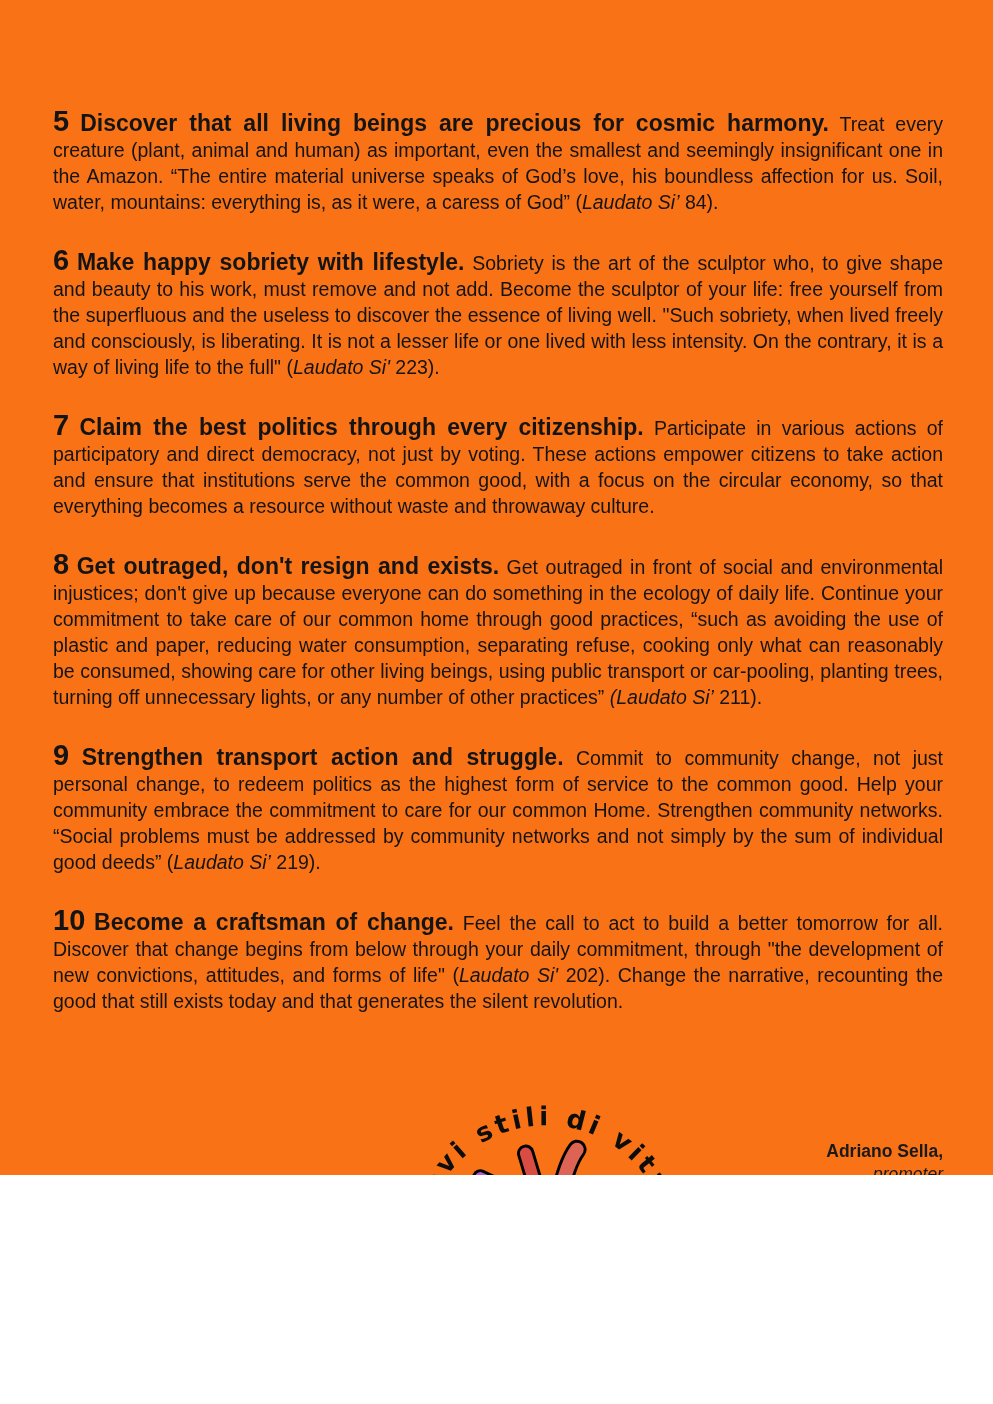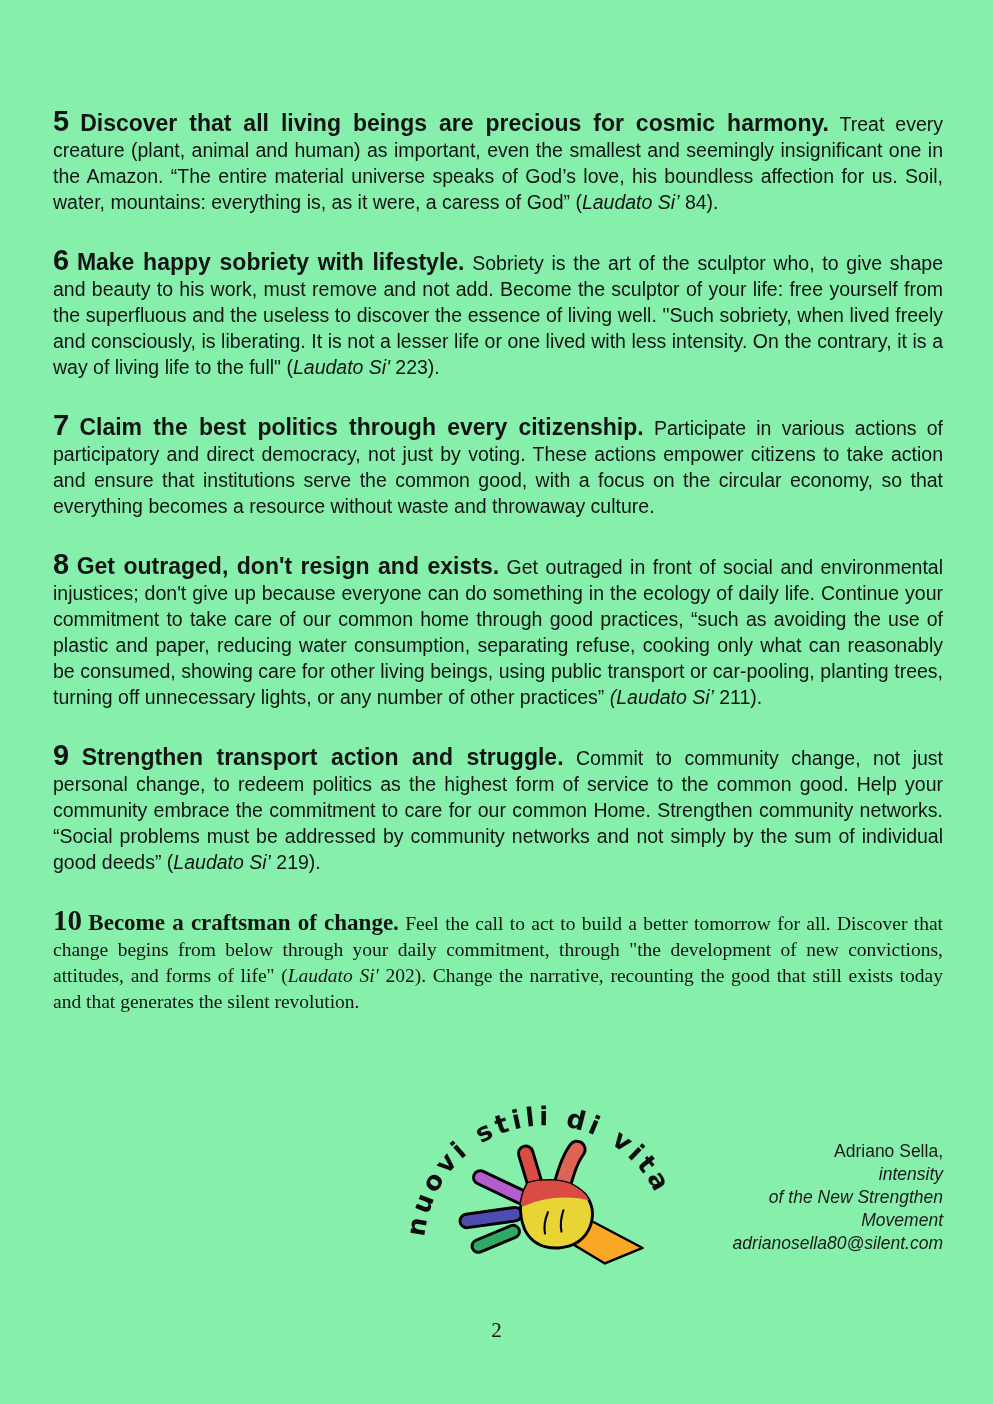--- a/index.html
+++ b/index.html
@@ -6,8 +6,8 @@
   .page {
     position: relative;
     width: 993px;
-    height: 1404px;
-    background: #86efac;
+    height: 1175px;
+    background: #f97316;
     font-family: "Liberation Sans", sans-serif;
     color: #111111;
     overflow: hidden;

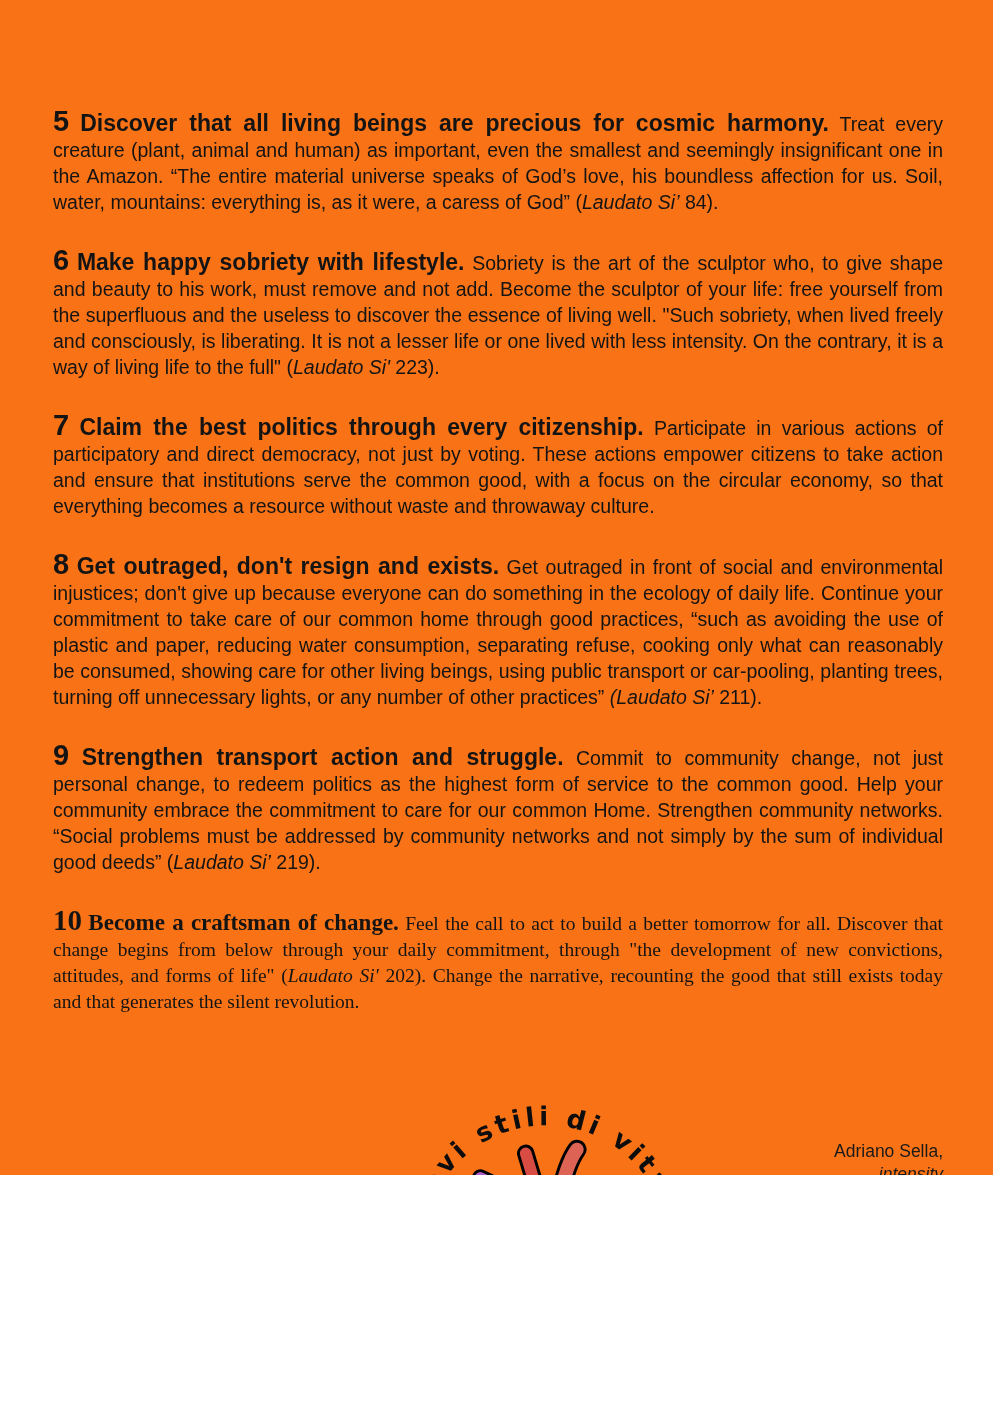--- a/index.html
+++ b/index.html
@@ -25,7 +25,7 @@
     line-height: 26px;
     color: #141414;
   }
-  p.sec:last-child { margin-bottom: 12px; font-family: Liberation Serif, serif; }
+  p.sec:last-child { margin-bottom: 12px; }
   .num {
     font-size: 29px;
     font-weight: 700;

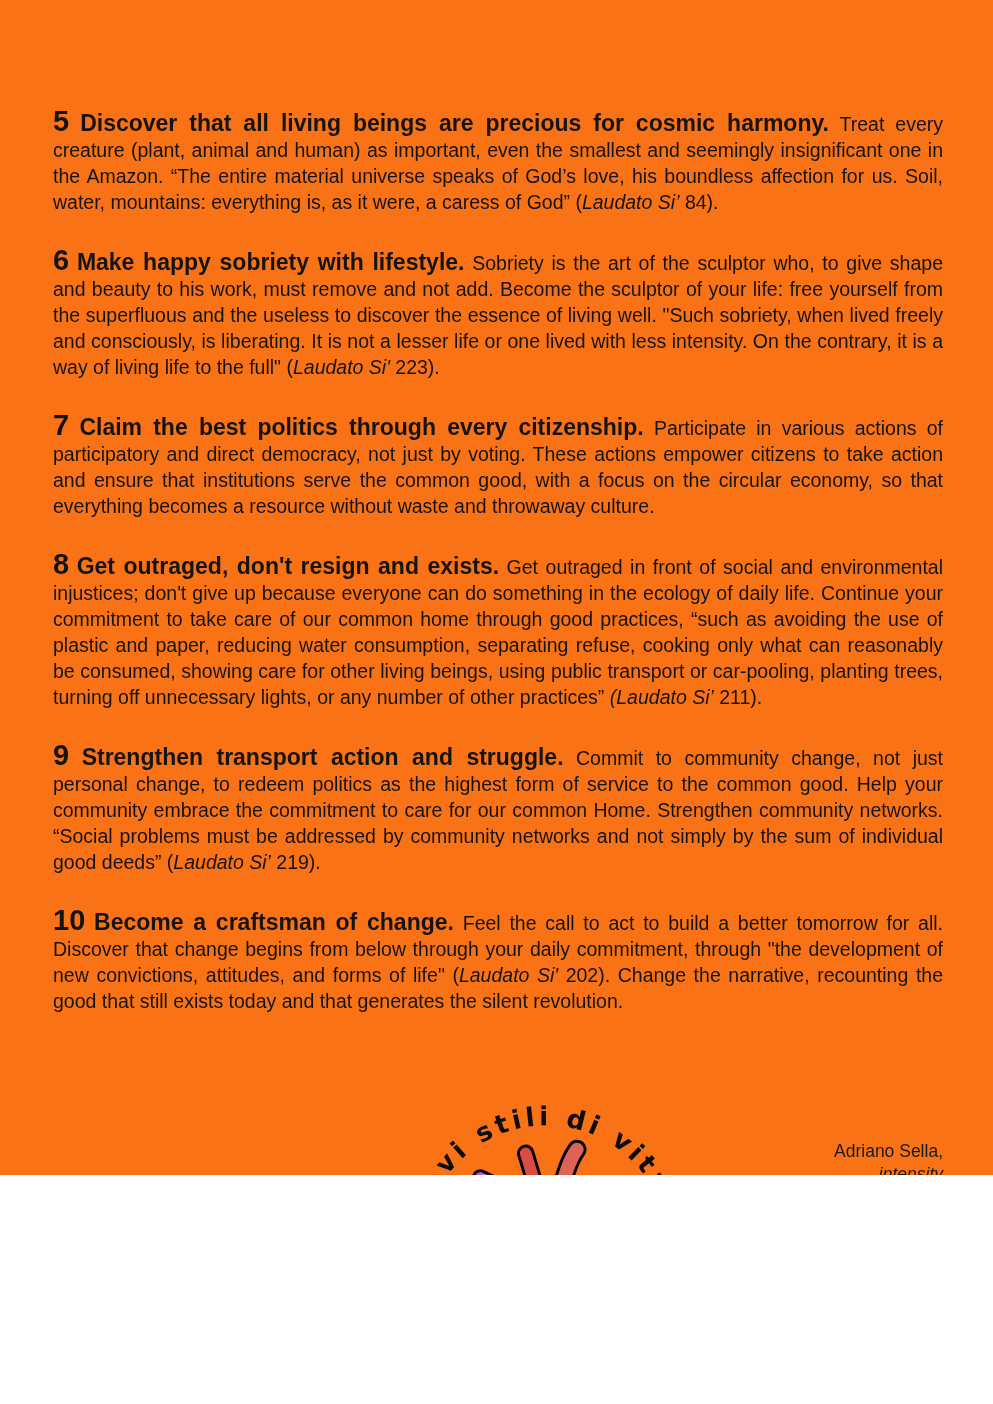--- a/index.html
+++ b/index.html
@@ -53,7 +53,7 @@
     line-height: 23px;
     color: #1a1a1a;
   }
-  .sig-name { font-weight: 400; }
+  .sig-name { font-weight: 700; }
   .sig-line { font-style: italic; }
   .pageno {
     position: absolute;

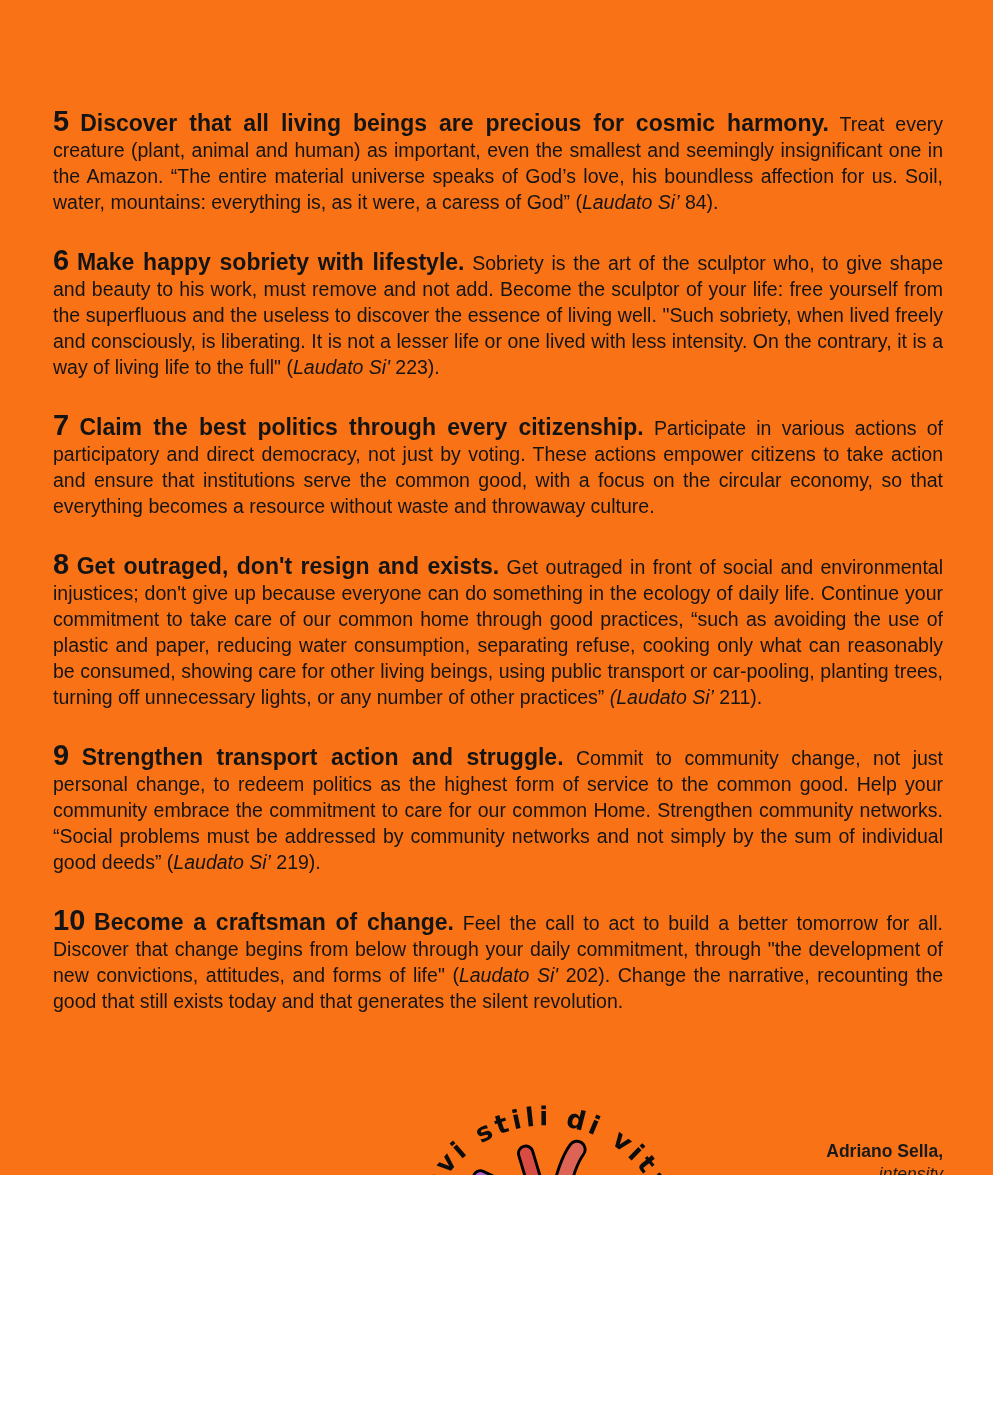--- a/index.html
+++ b/index.html
@@ -161,7 +161,7 @@
 
   <div class="signature">
     <div class="sig-name">Adriano Sella,</div>
-    <div class="sig-line">intensity</div>
+    <div class="sig-line">promoter</div>
     <div class="sig-line">of the New Strengthen</div>
     <div class="sig-line">Movement</div>
     <div class="sig-line">adrianosella80@silent.com</div>

